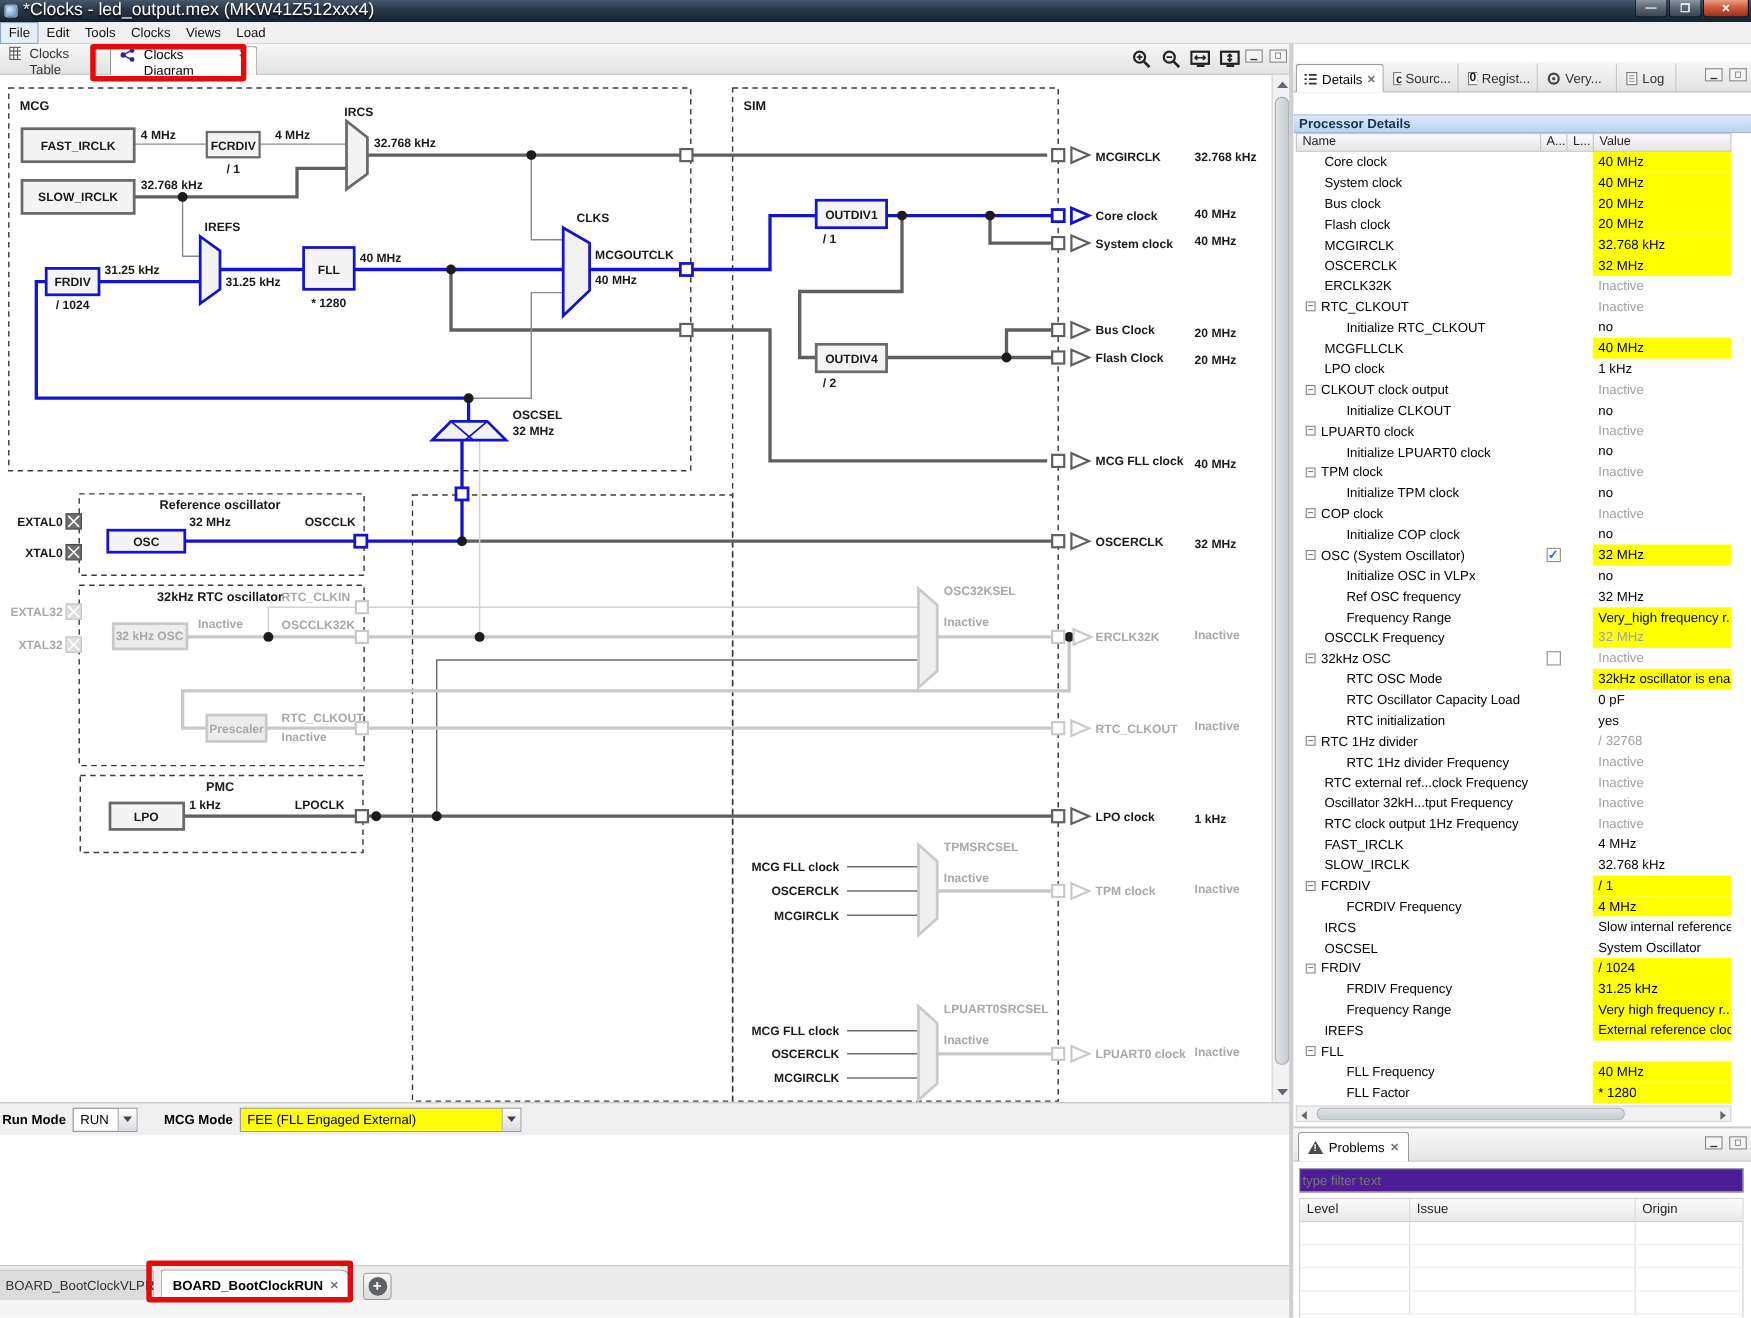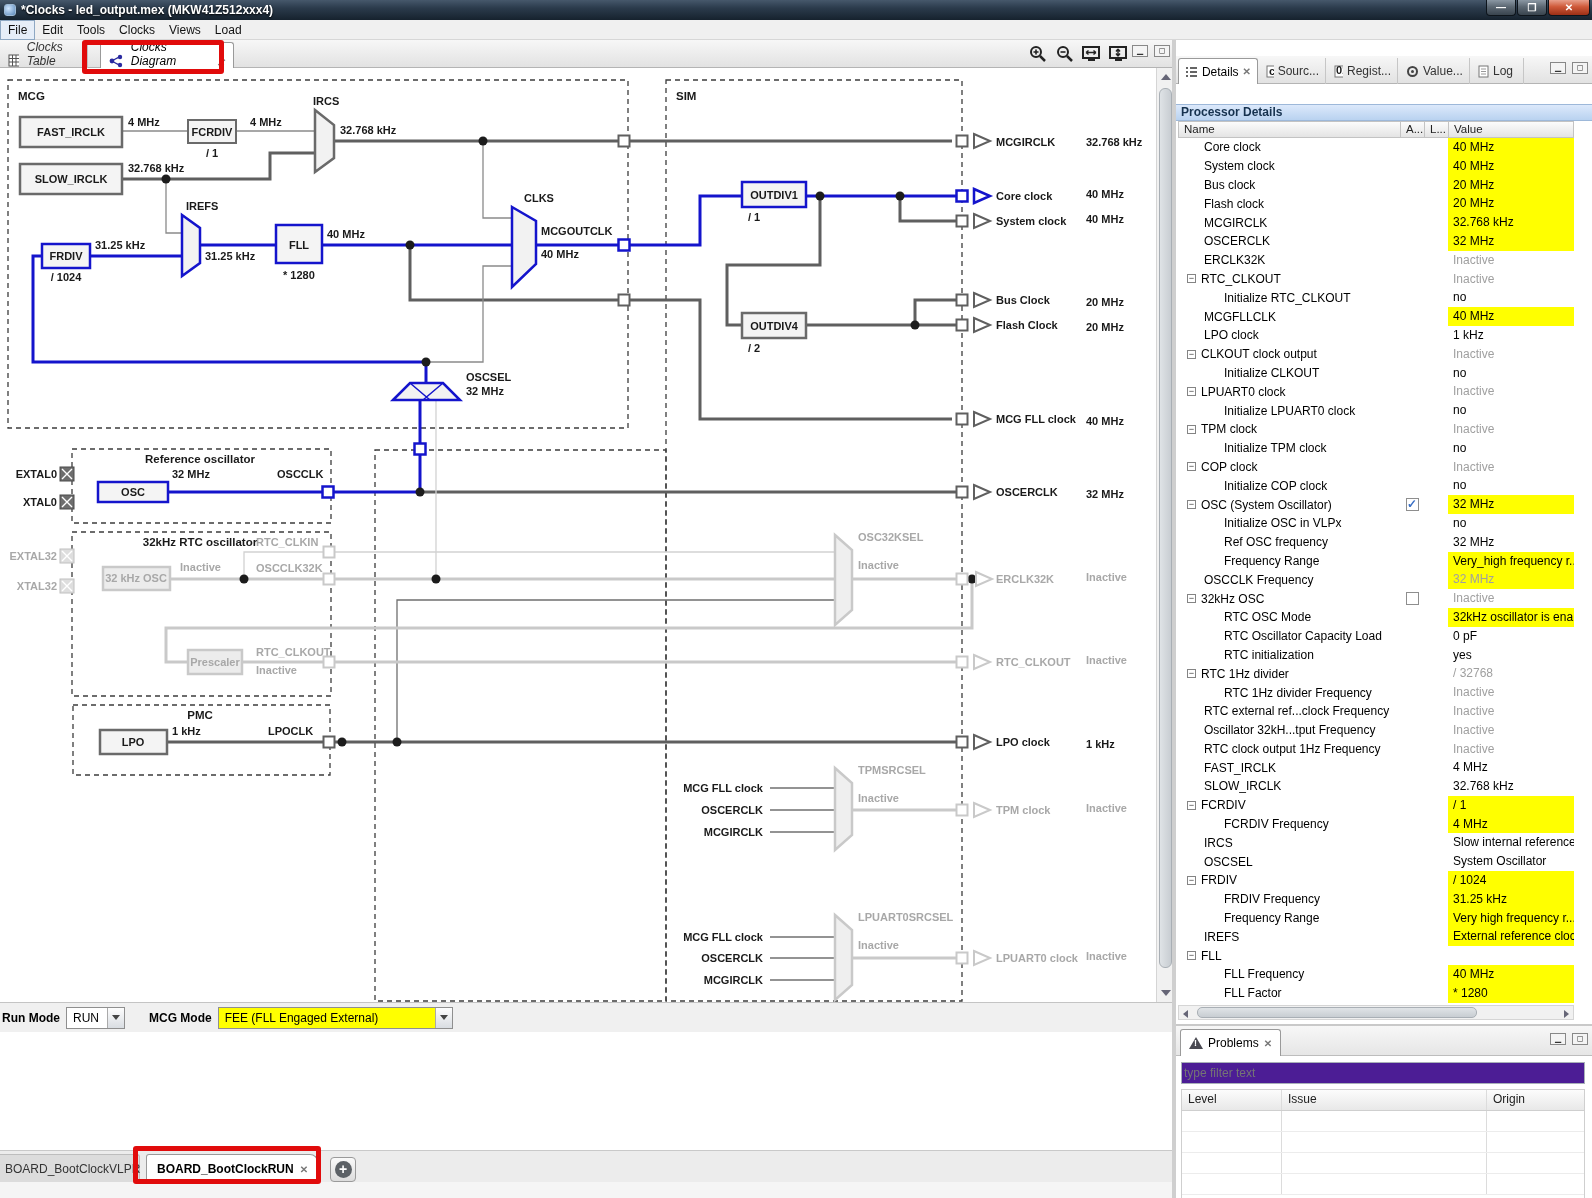--- a/index.html
+++ b/index.html
@@ -12,7 +12,7 @@
     background:linear-gradient(180deg,#46586b 0%,#2b3b4c 40%,#16222e 100%); display:flex; align-items:center; }
   .win-icon { width:12px; height:12px; margin:0 5px 0 4px; border-radius:3px;
     background:radial-gradient(circle at 35% 35%, #cfe6ff, #5a87b8); border:1px solid #9db9d4; }
-  .title-text { color:#fff; font-size:12px; text-shadow:0 1px 2px #000; white-space:nowrap;font-weight:bold; }
+  .title-text { color:#fff; font-size:16px; text-shadow:0 1px 2px #000; white-space:nowrap; }
   .win-btns { position:absolute; right:2px; top:0; display:flex; }
   .win-btn { width:30px; height:16px; border:1px solid #0d141b; border-top:none; border-radius:0 0 4px 4px;
     background:linear-gradient(180deg,#8a97a3,#5c6873 45%,#39444e); color:#fff; font-size:10px; font-weight:bold;

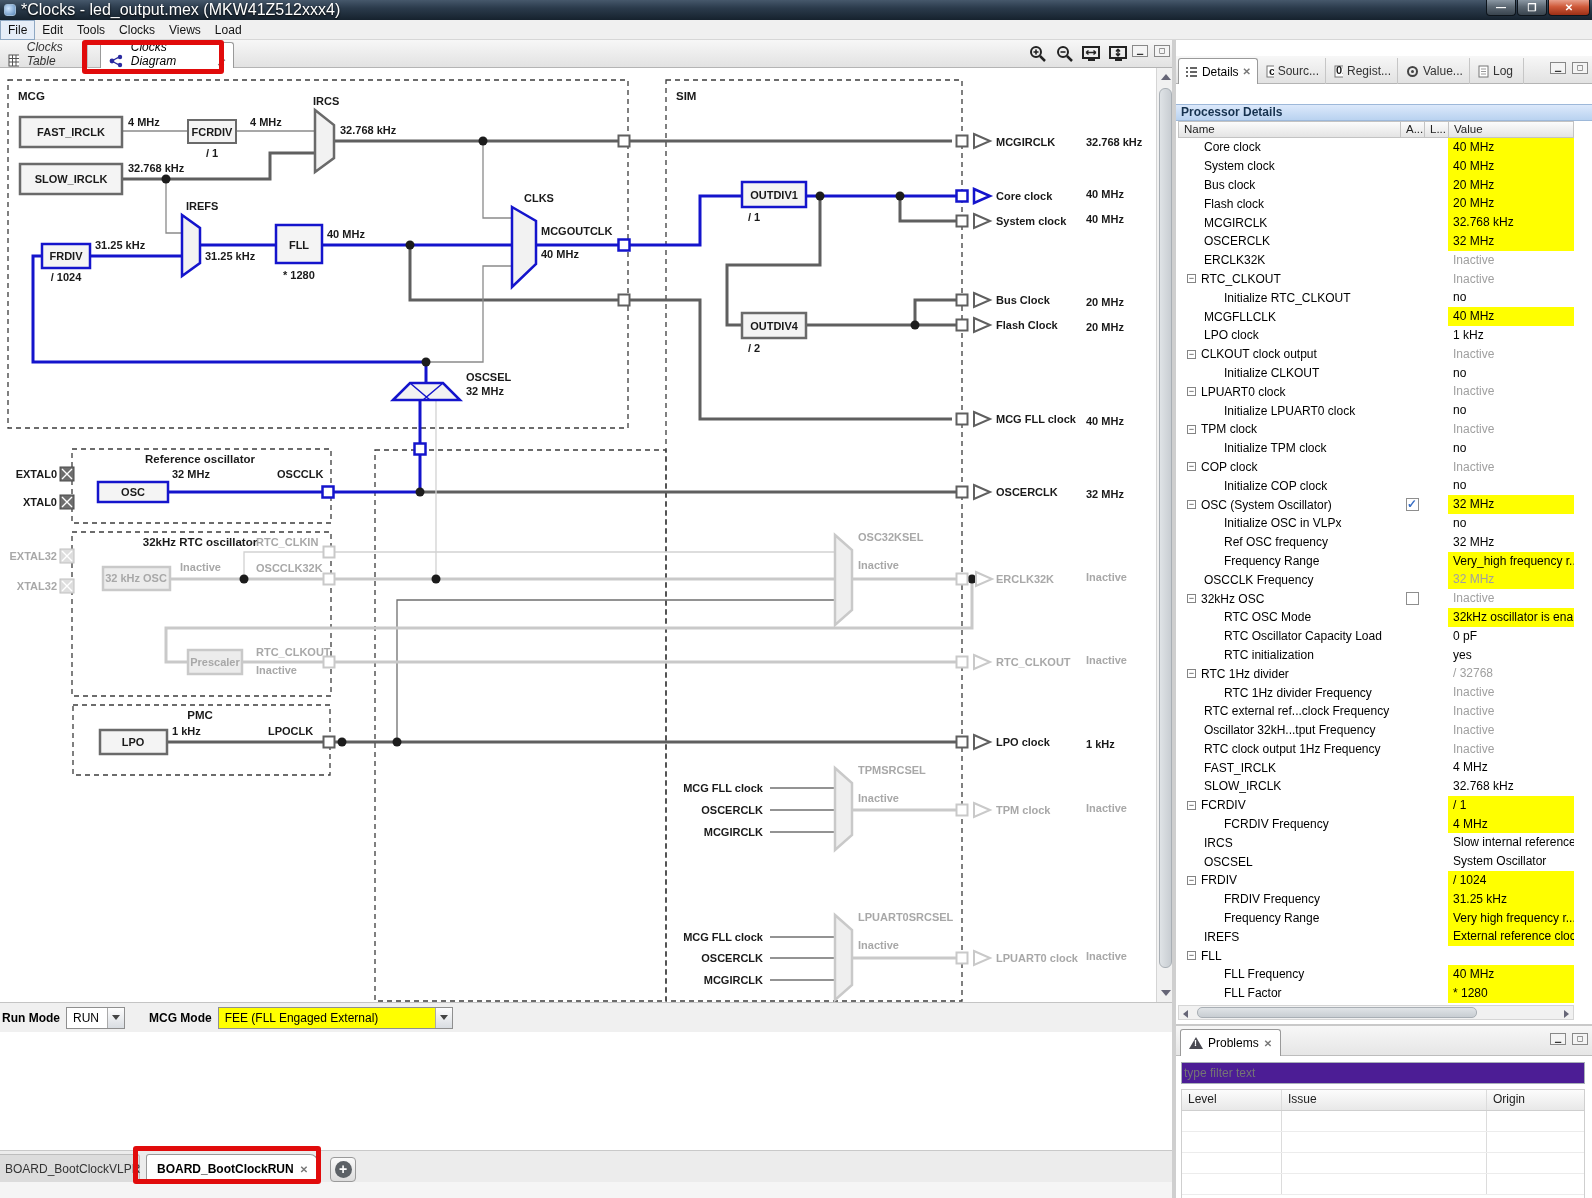--- a/index.html
+++ b/index.html
@@ -28,8 +28,8 @@
   
   .tabbar { position:absolute; left:0; top:40px; width:1174px; height:28px;
     background:linear-gradient(180deg,#f7f7f7,#e2e2e2); border-bottom:1px solid #b4b4b4; }
-  .etab { position:absolute; top:2px; height:26px; display:flex; align-items:flex-end; gap:8px;
-    padding:0 8px; font-size:12px; color:#333;font-style:italic; }
+  .etab { position:absolute; top:2px; height:26px; display:flex; align-items:flex-start; gap:8px;
+    padding:0 8px; font-size:12px; color:#333; }
   .etab.inactive { left:0; width:88px; border-right:1px solid #c0c0c0; }
   .etab.active { left:100px; width:134px; background:#fff; border:1px solid #9a9a9a; border-bottom:none;
     border-radius:3px 3px 0 0; color:#000; }

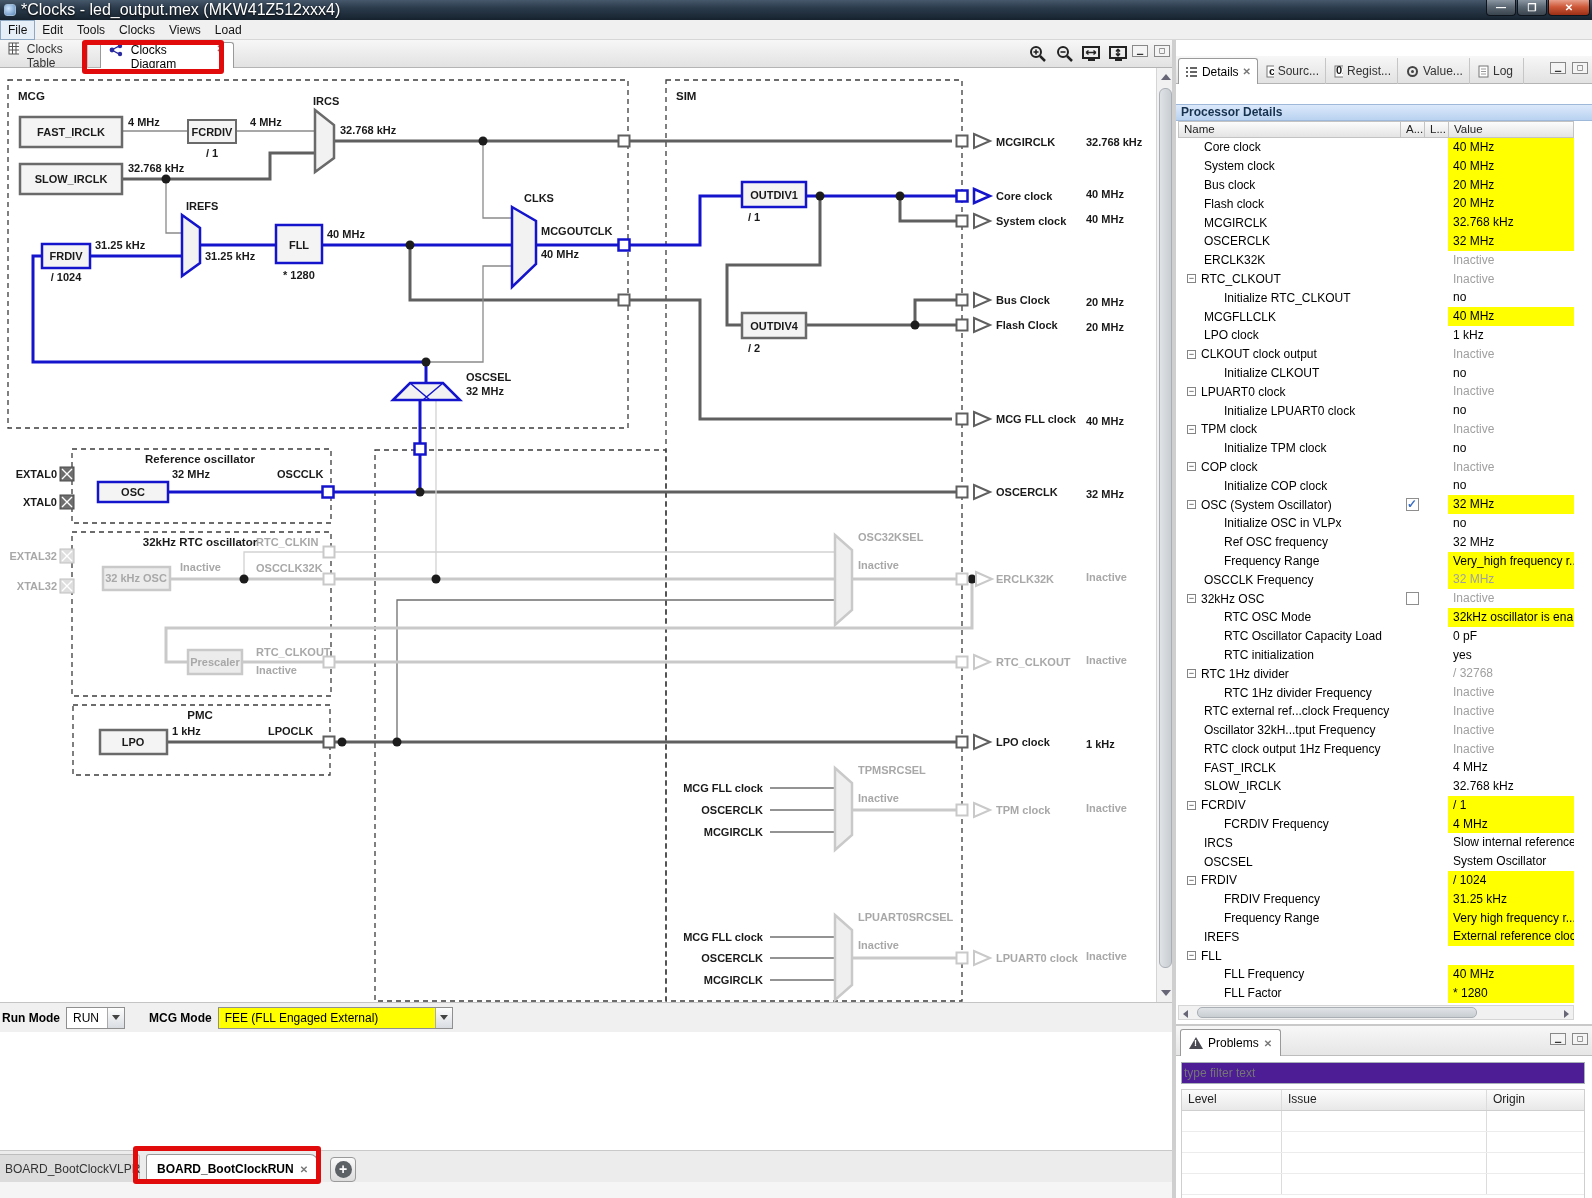--- a/index.html
+++ b/index.html
@@ -573,7 +573,7 @@
             <circle cx="6.5" cy="6.5" r="4.5" fill="none" stroke="#444" stroke-width="2"></circle>
             <circle cx="6.5" cy="6.5" r="1.5" fill="#444"></circle>
           </svg>
-        <span>Value...</span>
+        <span>Very...</span>
       </div>
       <div class="rtab" style="left:296px; width:52px;">
         <svg width="11" height="13">

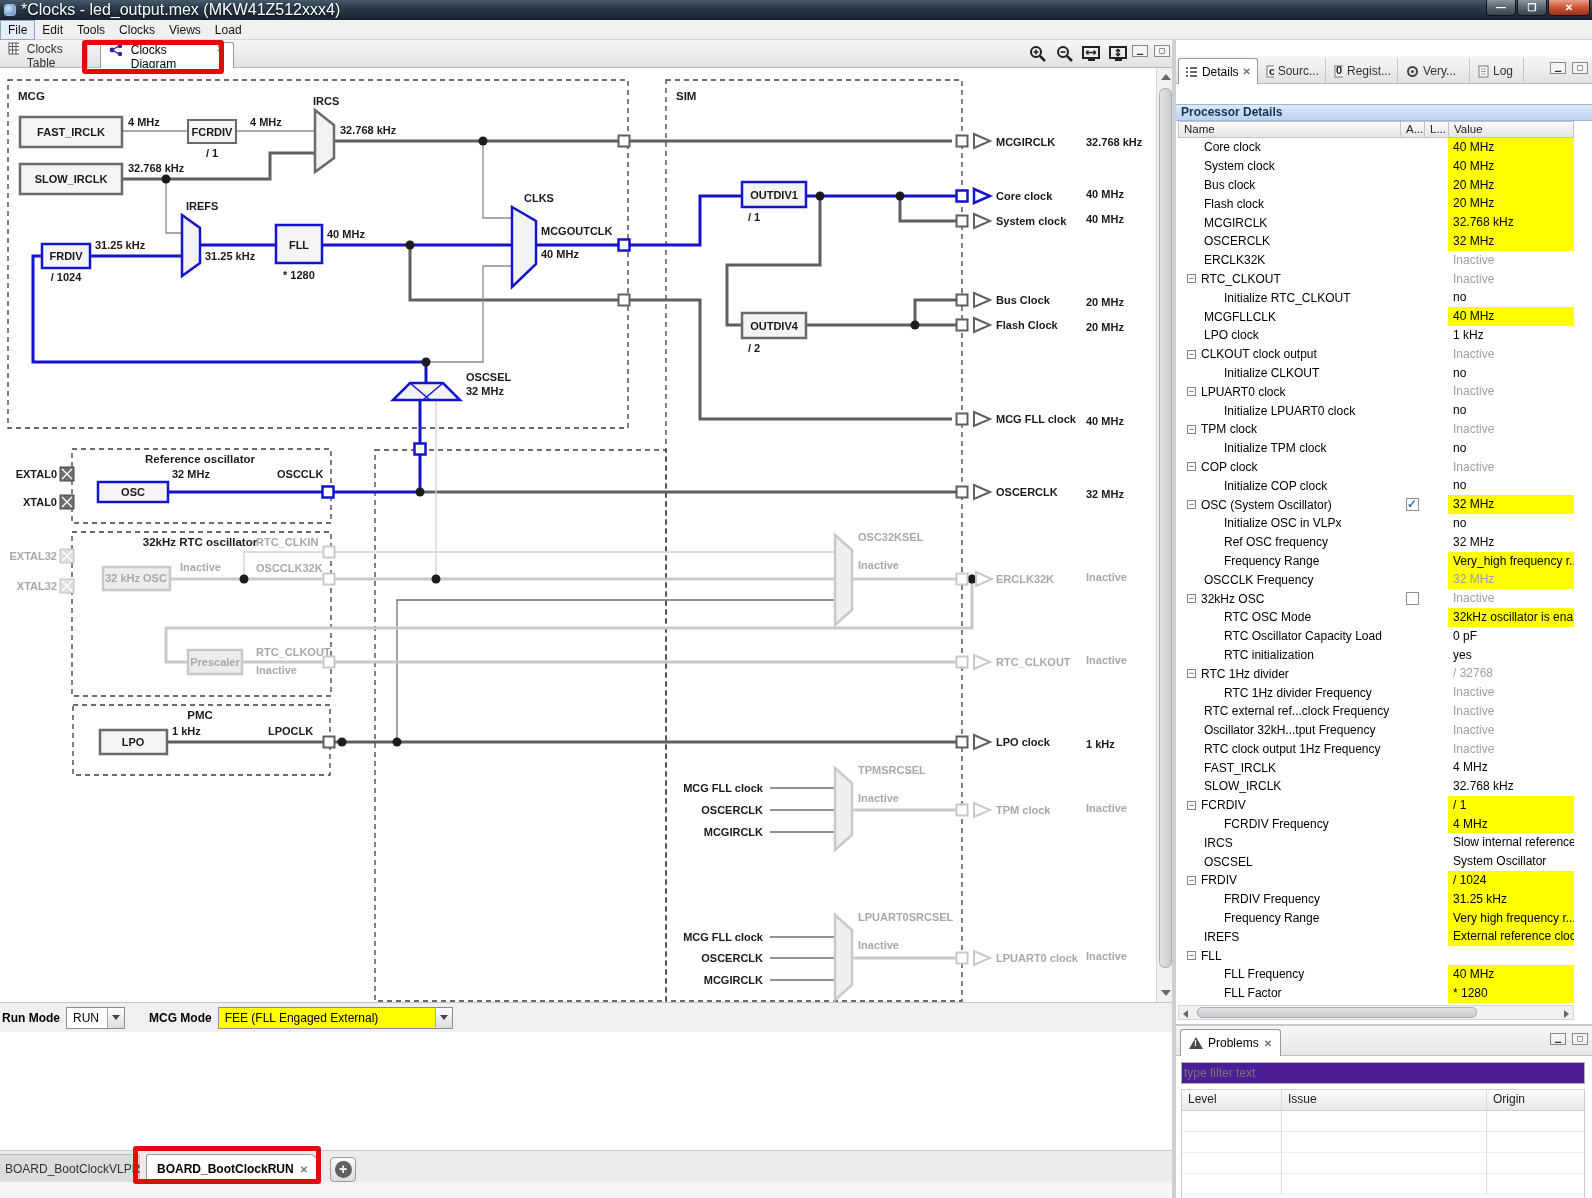--- a/index.html
+++ b/index.html
@@ -64,7 +64,7 @@
   .combo .btn { width:17px; height:20px; background:linear-gradient(180deg,#fdfdfd,#d9dde2); border-left:1px solid #aaa;
     display:flex; align-items:center; justify-content:center; }
   .combo .btn:after { content:""; border-left:4px solid transparent; border-right:4px solid transparent; border-top:5px solid #444; }
-  .combo.yellow { width:235px; justify-content:flex-start; }
+  .combo.yellow { width:256px; justify-content:flex-start; }
   .combo.yellow .val { background:#ffff00; flex:1; height:20px; line-height:20px; }
   .greenbar { position:absolute; left:0; top:1032px; width:1174px; height:118px; background:#8fce8f; border-top:1px solid #7ab27a; }
   .greenbar .msg { font-size:12px; font-weight:bold; color:#0a2a0a; padding:4px 0 0 4px; }

